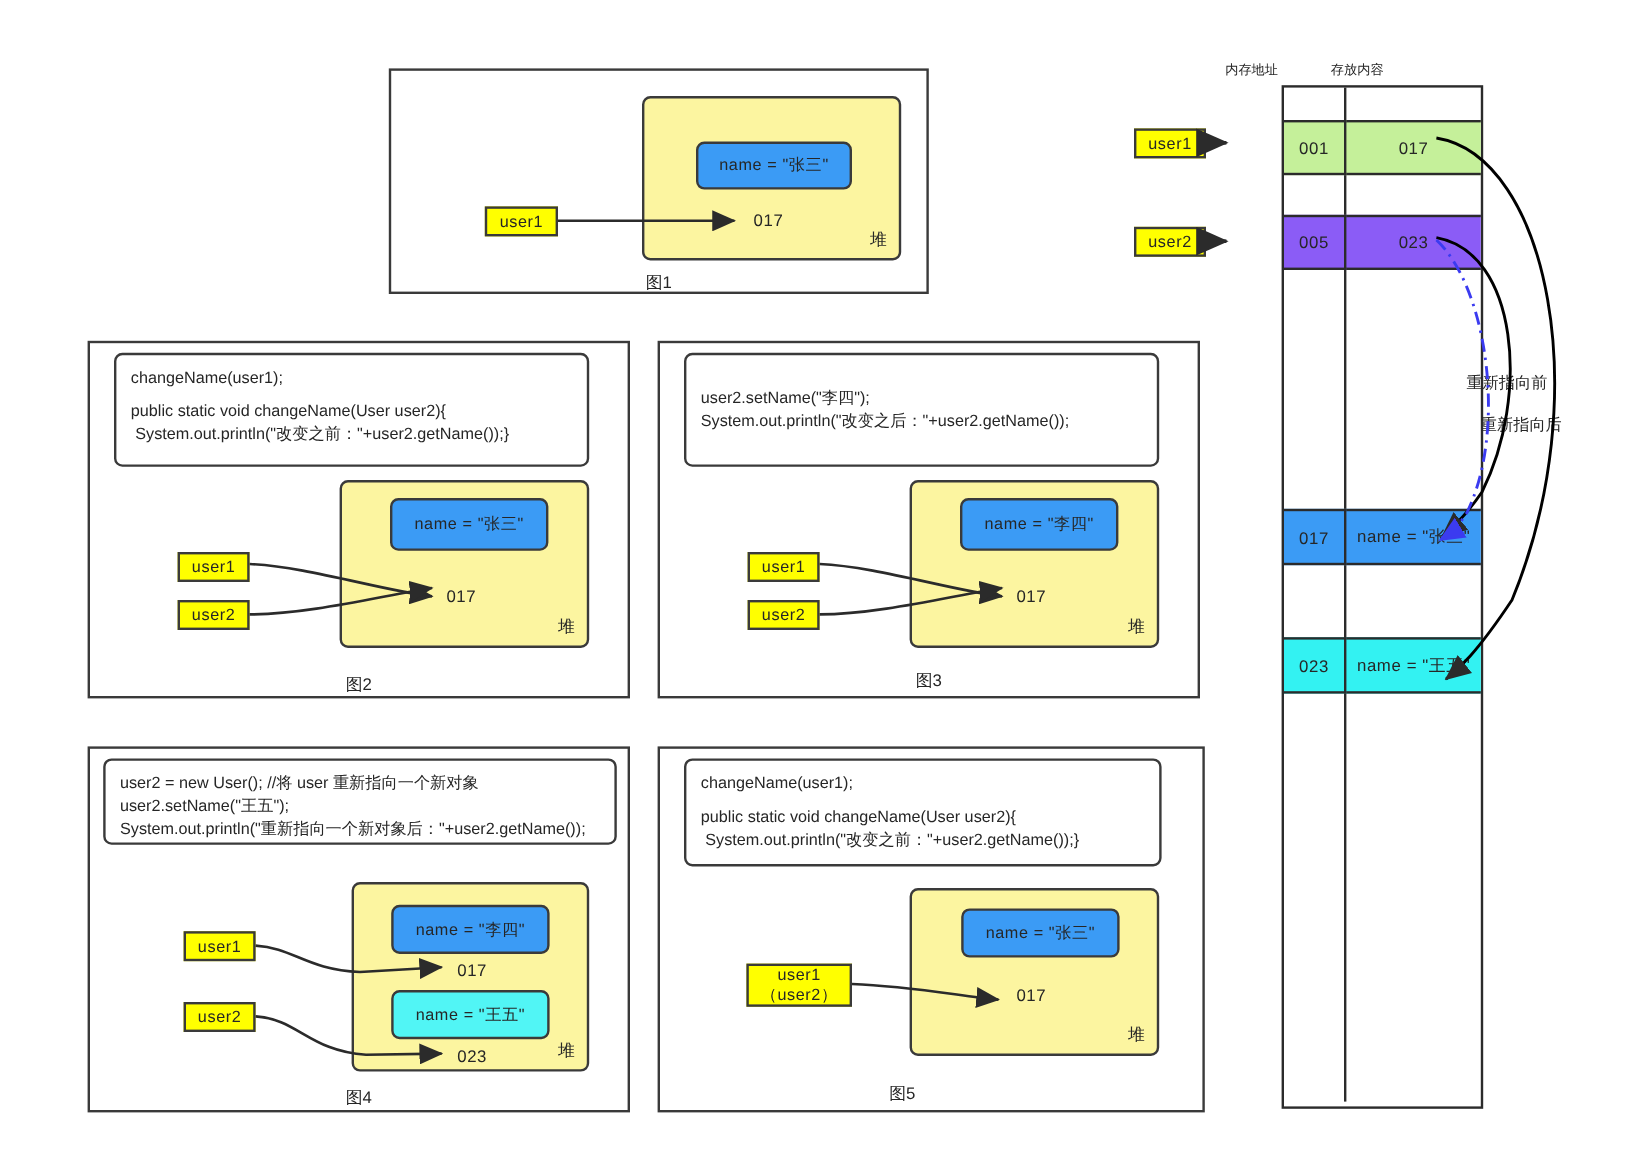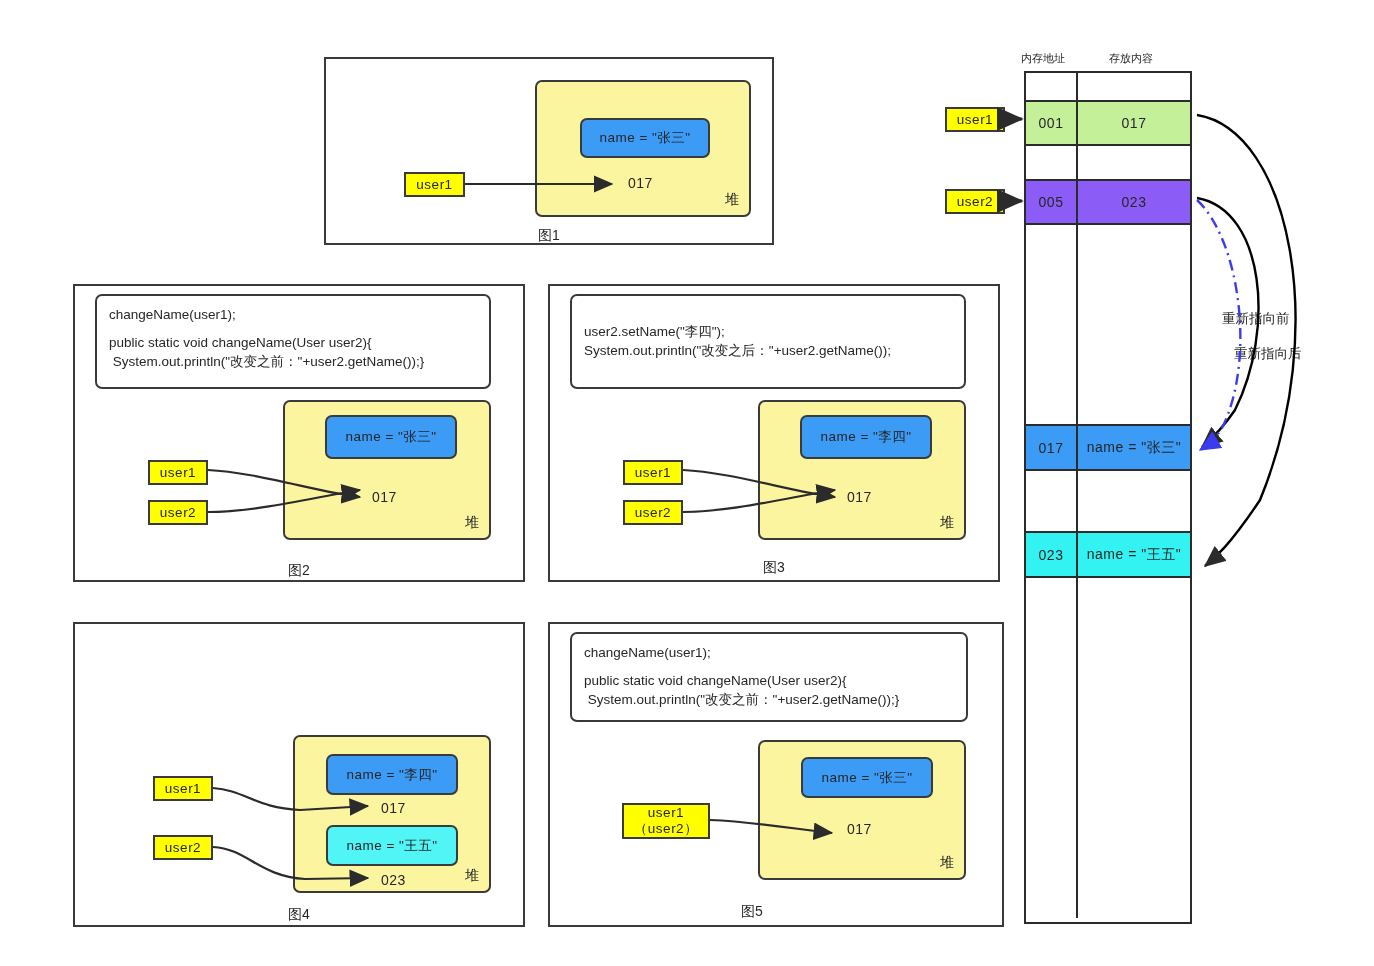--- a/index.html
+++ b/index.html
@@ -234,7 +234,7 @@
   <div class="memhead" style="left:1021px; top:51px;">内存地址</div>
   <div class="memhead" style="left:1109px; top:51px;">存放内容</div>
 
-  <div class="memtable" style="left:1024px; top:71px; width:168px; height:853px;">
+  <div class="memtable" style="left:1068px; top:71px; width:168px; height:853px;">
     <div class="memrow" style="height:27px;">
       <div class="memcell c-addr"></div>
       <div class="memcell c-val"></div>

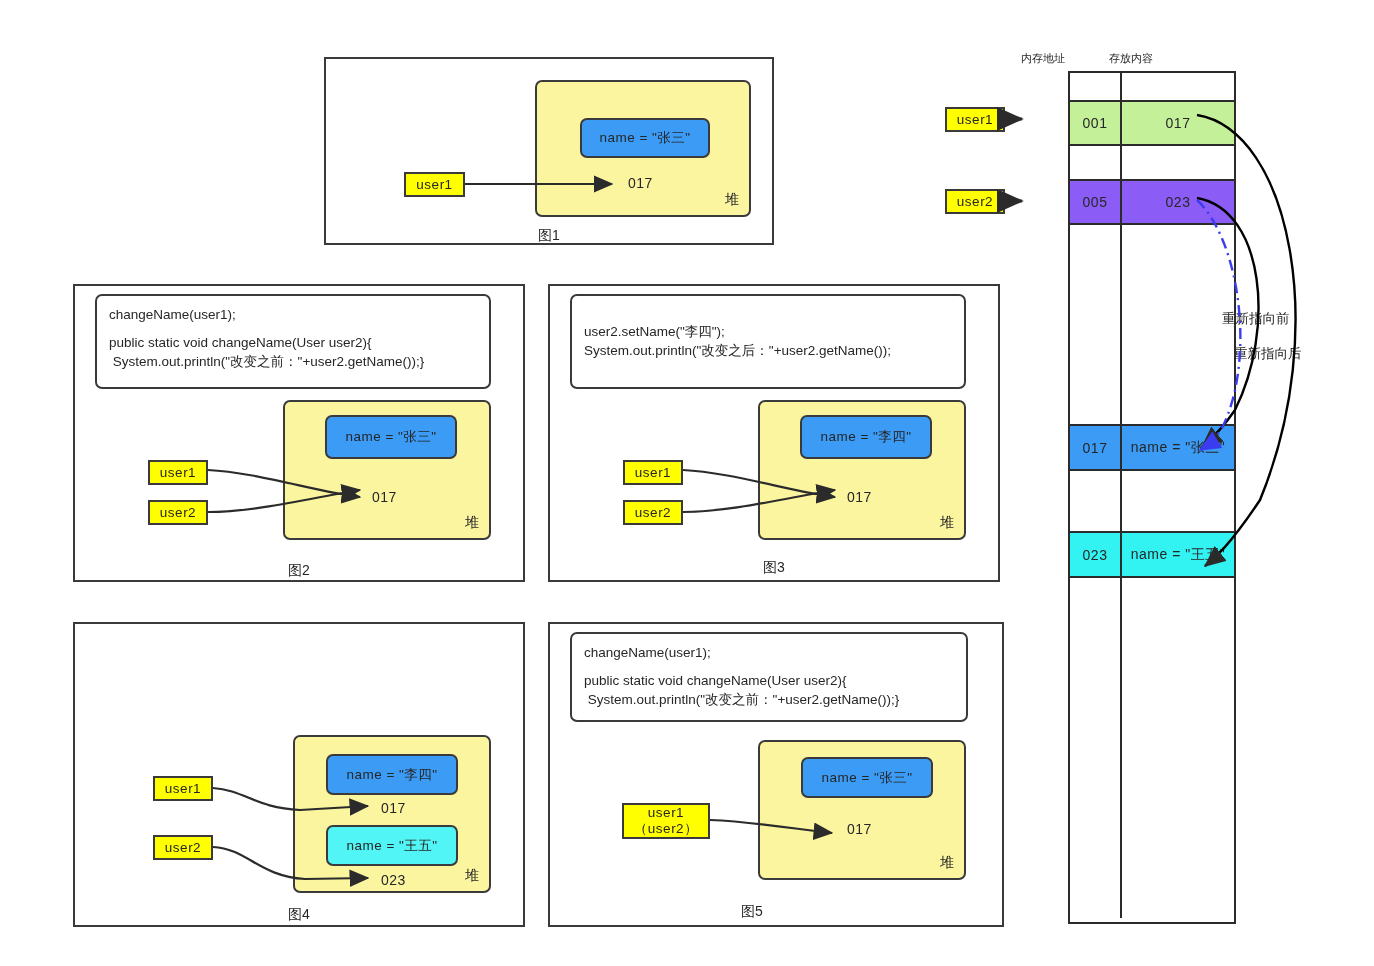--- a/index.html
+++ b/index.html
@@ -201,6 +201,9 @@
 
   <div class="panel" style="left:73px; top:622px; width:452px; height:305px;">
   </div>
+  <div class="codebox" style="left:86px; top:632px; width:428px; height:72px;"><span>user2 = new User(); //将 user 重新指向一个新对象</span>
+<span>user2.setName("王五");</span>
+<span>System.out.println("重新指向一个新对象后："+user2.getName());</span></div>
   <div class="heap" style="left:293px; top:735px; width:198px; height:158px;">
     <div class="heap-label">堆</div>
   </div>

